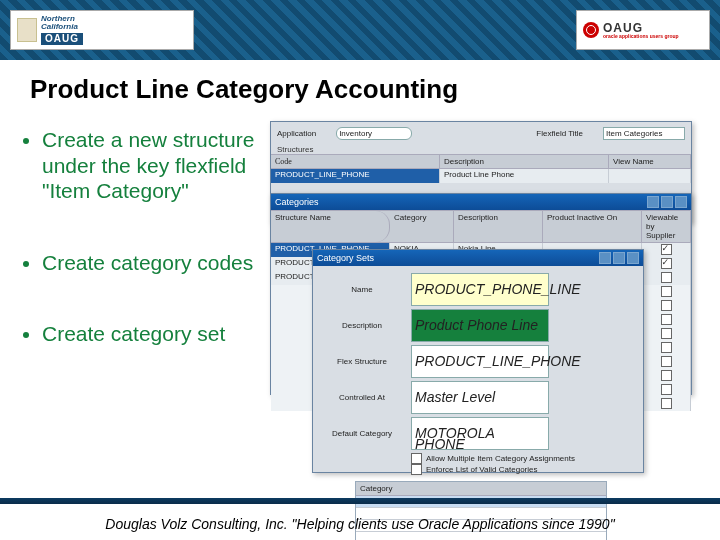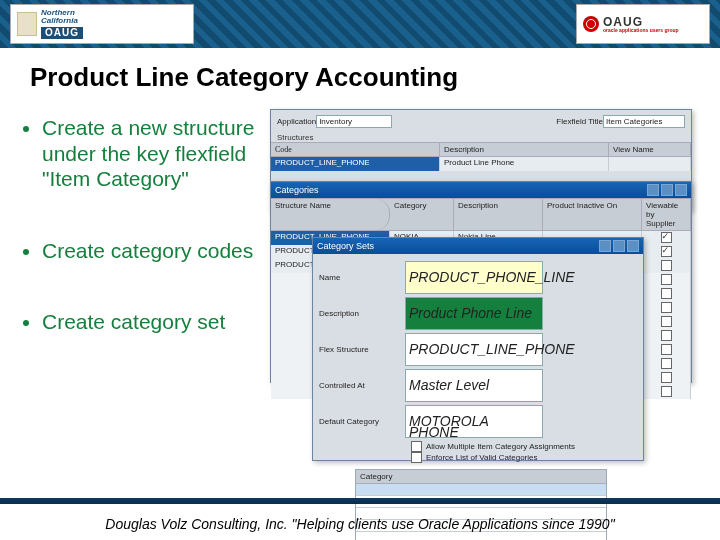--- a/index.html
+++ b/index.html
@@ -12,7 +12,7 @@
     overflow: hidden;
   }
   .topbar {
-    height: 48px;
+    height: 60px;
     background: #124b70;
     background-image: repeating-linear-gradient(45deg,
       #124b70 0 6px, #1a608c 6px 12px);

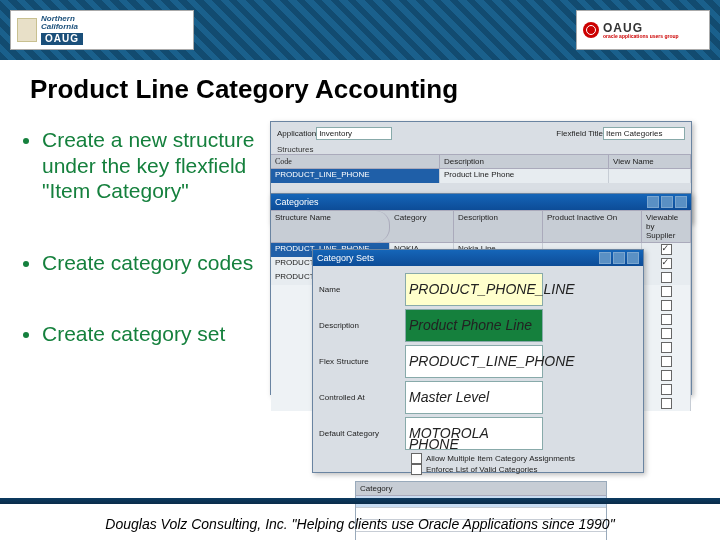--- a/index.html
+++ b/index.html
@@ -94,7 +94,7 @@
   .titlebar .wicons span {
     width:10px; height:10px; background:#5a90c4; border:1px solid #fff3; display:inline-block;
   }
-  .form-row { display:flex; align-items:center; gap:0; padding: 5px 6px; }
+  .form-row { display:flex; align-items:center; gap:20px; padding: 5px 6px; }
   .lab { font-size:8px; color:#222; }
   .fld { background:#fff; border:1px solid #8aa; height:11px; display:inline-block; padding:0 2px; font-size:8px; line-height:11px; overflow:hidden; }
   .section-label { font-size:8px; padding:0 6px; color:#333; }

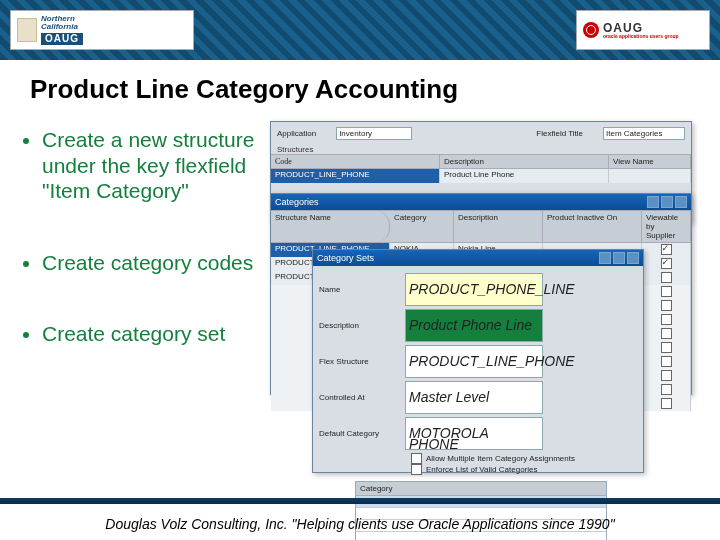--- a/index.html
+++ b/index.html
@@ -111,7 +111,7 @@
   
   .w1 { left:0; top:0; width:420px; height:100px; }
   .w1 .form-row { justify-content: flex-start; }
-  .w1 .app-fld { width:70px; }
+  .w1 .app-fld { width:70px;border-radius:6px; }
   .w1 .ff-fld { width:76px; }
   .w1 .ff-lab { margin-left:auto; }
   .w1 .tbl-head > div:nth-child(1){width:160px;font-family:Liberation Serif, serif;}

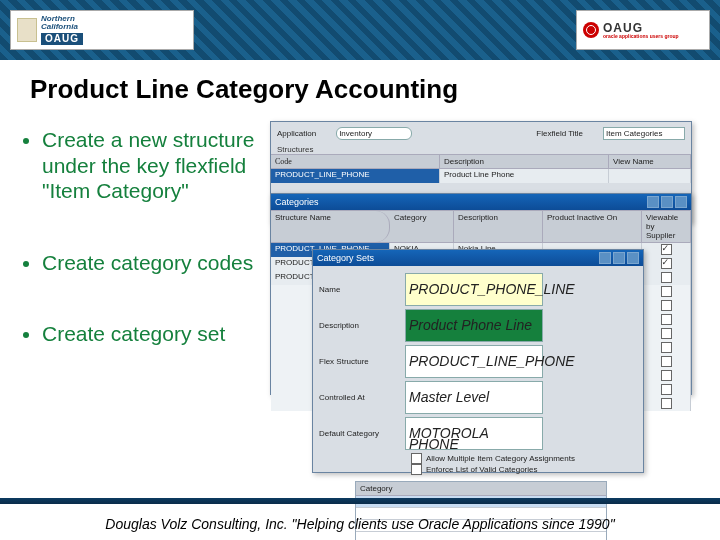--- a/index.html
+++ b/index.html
@@ -139,7 +139,7 @@
   .w3 { left:42px; top:128px; width:330px; height:222px; }
   .w3 .body { padding: 4px 6px 8px 6px; }
   .w3 .frow { display:flex; align-items:center; margin:3px 0; }
-  .w3 .frow .flab { width:86px; text-align:left; font-size:8px; }
+  .w3 .frow .flab { width:86px; text-align:center; padding-right:6px; font-size:8px; }
   .w3 .frow .ffld { background:#fff; border:1px solid #8aa; height:11px; font-size:14px; line-height:11px; padding:10px 3px;font-style:italic; }
   .w3 .checks { display:flex; align-items:center; gap:4px; margin-left:92px; font-size:8px; }
   .w3 .grid-box {

